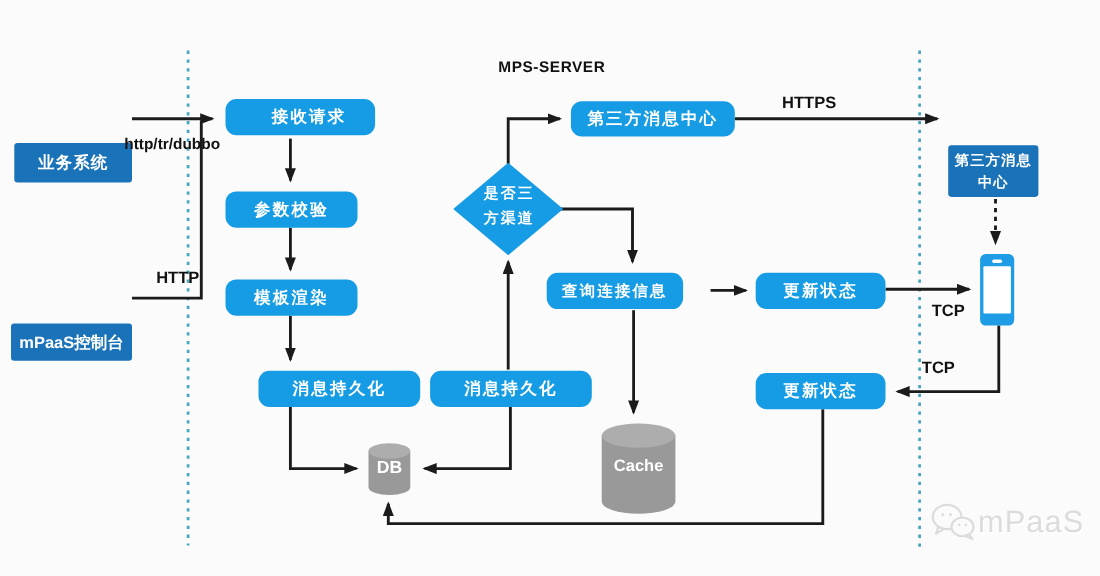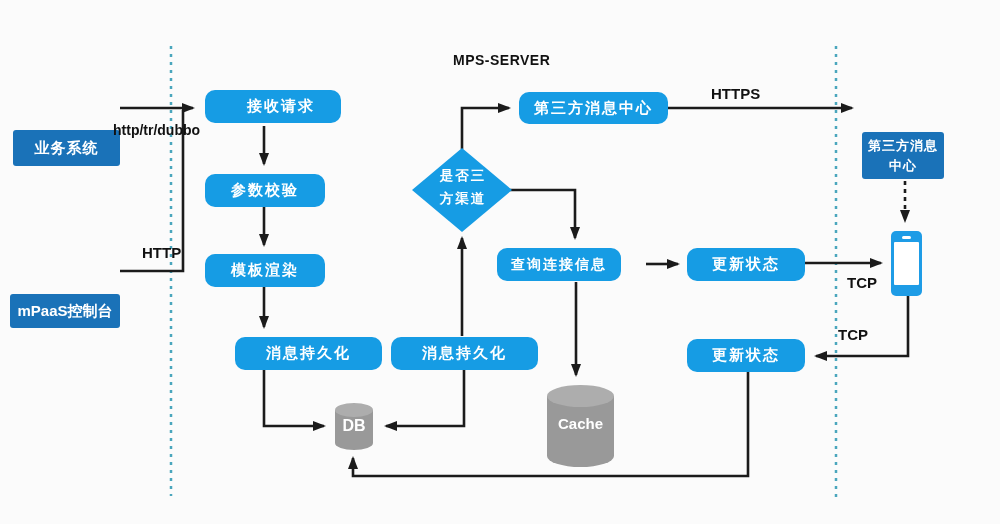--- a/index.html
+++ b/index.html
@@ -118,6 +118,21 @@
   <div class="elabel" style="left:847px;top:274px;">TCP</div>
   <div class="elabel" style="left:838px;top:326px;">TCP</div>
 
+  <div class="watermark">
+    <svg width="44" height="40" viewBox="0 0 44 40">
+      <g stroke="#dcdcdc" stroke-width="2" fill="#fbfbfb">
+        <ellipse cx="16" cy="15" rx="13" ry="11"></ellipse>
+        <path d="M8 24 L6 30 L13 26 Z" stroke-linejoin="round"></path>
+        <ellipse cx="30" cy="24" rx="10" ry="8.5"></ellipse>
+        <path d="M36 31 L39 35 L32 32 Z" stroke-linejoin="round"></path>
+      </g>
+      <circle cx="12" cy="13" r="1.3" fill="#dcdcdc"></circle>
+      <circle cx="19" cy="13" r="1.3" fill="#dcdcdc"></circle>
+      <circle cx="27" cy="22" r="1.1" fill="#dcdcdc"></circle>
+      <circle cx="33" cy="22" r="1.1" fill="#dcdcdc"></circle>
+    </svg>
+    <span class="wm-text">mPaaS</span>
+  </div>
 
 </div>
 

